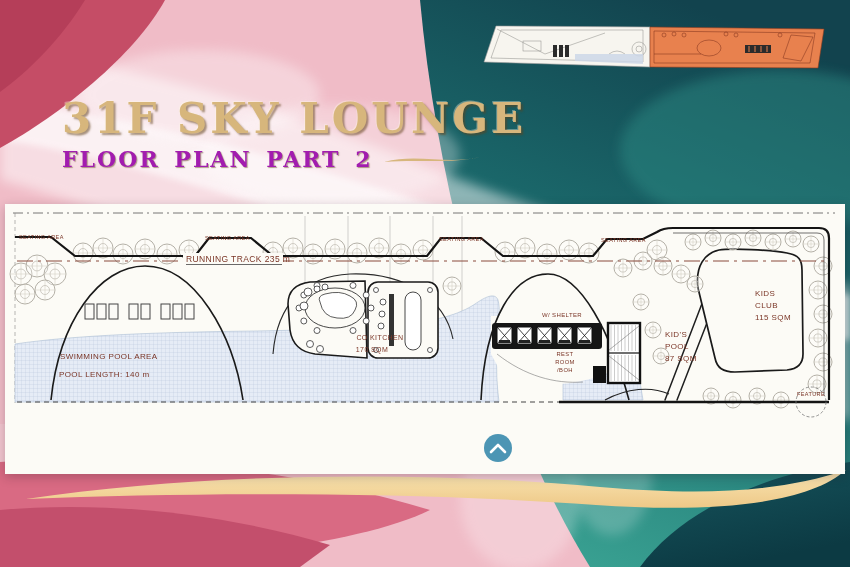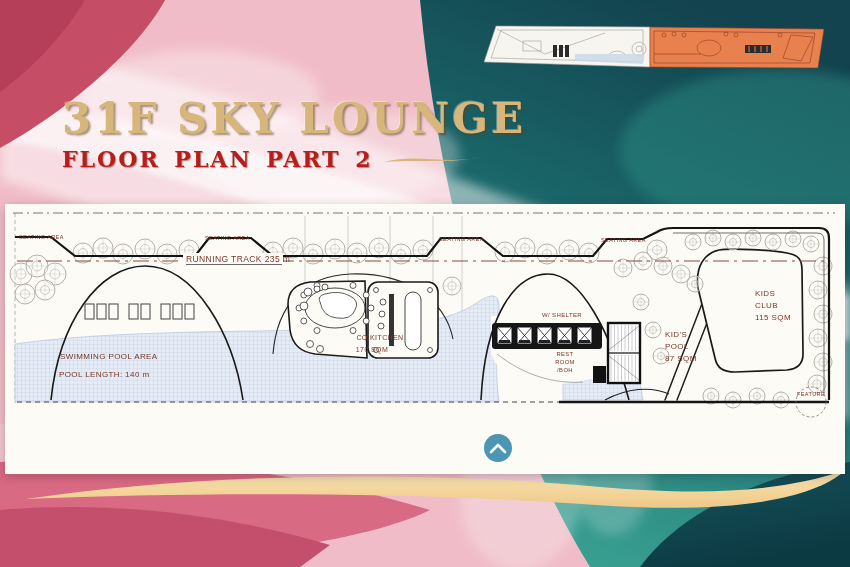--- a/index.html
+++ b/index.html
@@ -13,7 +13,7 @@
     font-size:42px;line-height:46px;color:#d7b67c;letter-spacing:3px;
     text-shadow:2px 2px 2px rgba(96,66,26,.55),-1px -1px 0 rgba(255,248,230,.35);white-space:nowrap;}
   .title-sub{font-family:"DejaVu Serif","Liberation Serif",serif;font-weight:bold;
-    font-size:22px;color:#b91c1c;letter-spacing:2px;word-spacing:5px;
+    font-size:22px;color:#a21caf;letter-spacing:2px;word-spacing:5px;
     text-shadow:1px 1px 1px rgba(96,66,26,.5);white-space:nowrap;display:flex;align-items:center;margin-top:4px;}
   .swoosh{margin-left:10px;}
   

